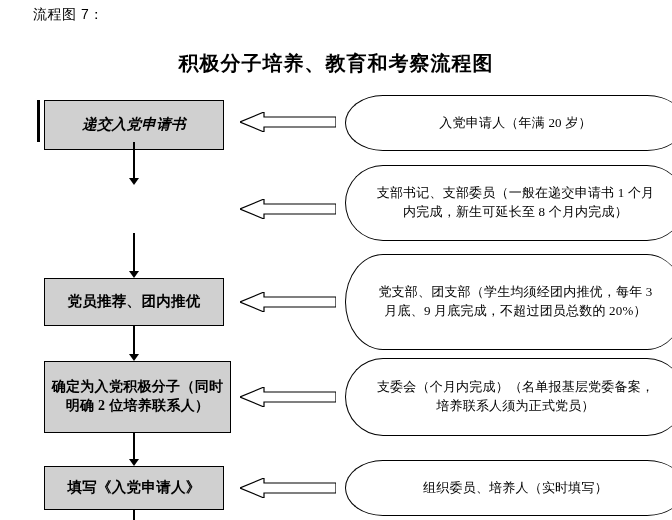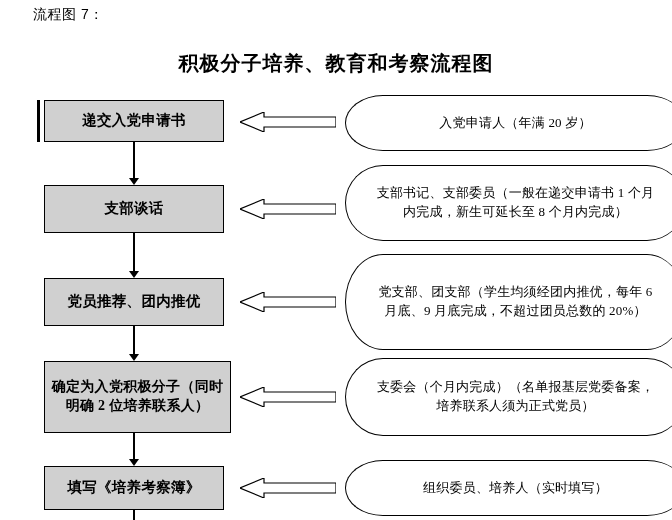--- a/index.html
+++ b/index.html
@@ -116,7 +116,7 @@
 
   <div class="stub" style="left:37px; top:100px; height:42px;"></div>
 
-  <div class="node" style="left:44px; top:100px; width:180px; height:42px;">
+  <div class="node" style="left:44px; top:100px; width:180px; height:50px;font-style:italic;">
     <span>递交入党申请书</span>
   </div>
 

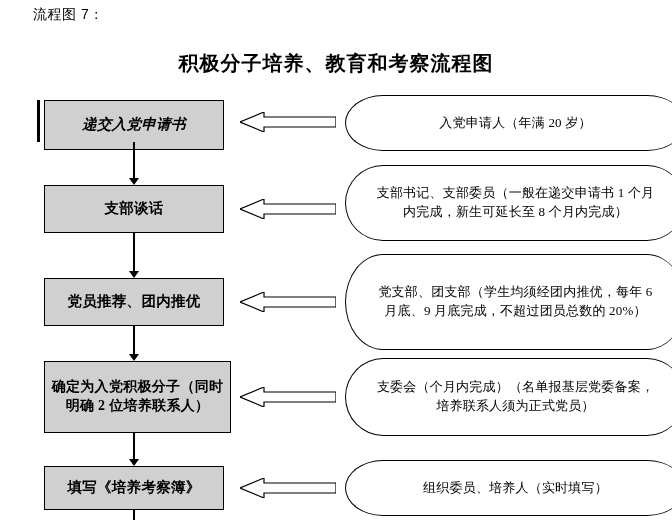--- a/index.html
+++ b/index.html
@@ -123,9 +123,6 @@
   <div class="vline" style="left:133px; top:142px; height:38px;"></div>
   <div class="vtip" style="left:129px; top:178px;"></div>
 
-  <div class="node" style="left:44px; top:185px; width:180px; height:48px;">
-    <span>支部谈话</span>
-  </div>
 
   <div class="vline" style="left:133px; top:233px; height:40px;"></div>
   <div class="vtip" style="left:129px; top:271px;"></div>

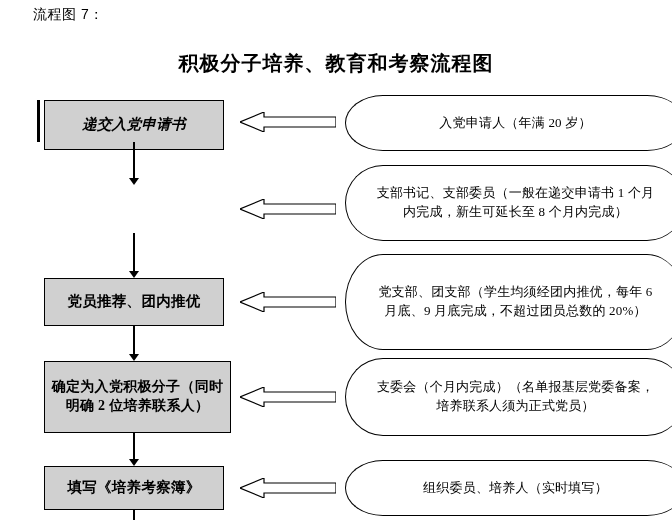--- a/index.html
+++ b/index.html
@@ -182,7 +182,7 @@
   </div>
 
   <div class="callout clip-right" style="left:345px; top:254px; width:340px; height:96px;">
-    <span>党支部、团支部（学生均须经团内推优，每年 6 月底、9 月底完成，不超过团员总数的 20%）</span>
+    <span>党支部、团支部（学生均须经团内推优，每年 3 月底、9 月底完成，不超过团员总数的 20%）</span>
   </div>
 
   <div class="callout clip-right" style="left:345px; top:358px; width:340px; height:78px;">

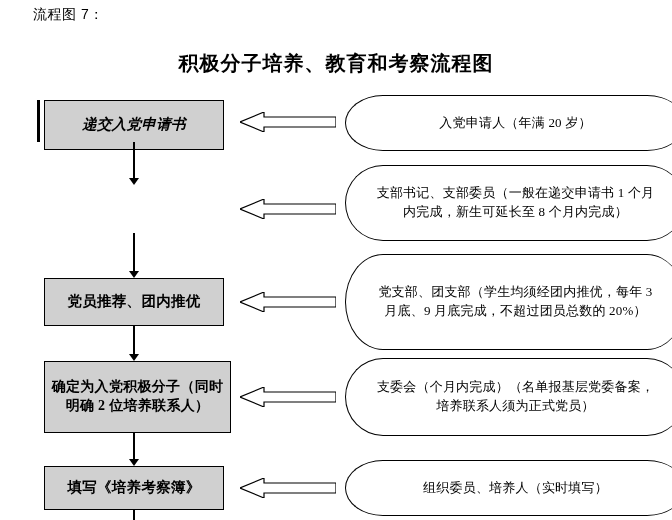--- a/index.html
+++ b/index.html
@@ -142,7 +142,7 @@
   <div class="vtip" style="left:129px; top:459px;"></div>
 
   <div class="node" style="left:44px; top:466px; width:180px; height:44px;">
-    <span>填写《培养考察簿》</span>
+    <span>填写《入党申请人》</span>
   </div>
 
   <div class="vline" style="left:133px; top:510px; height:10px;"></div>

